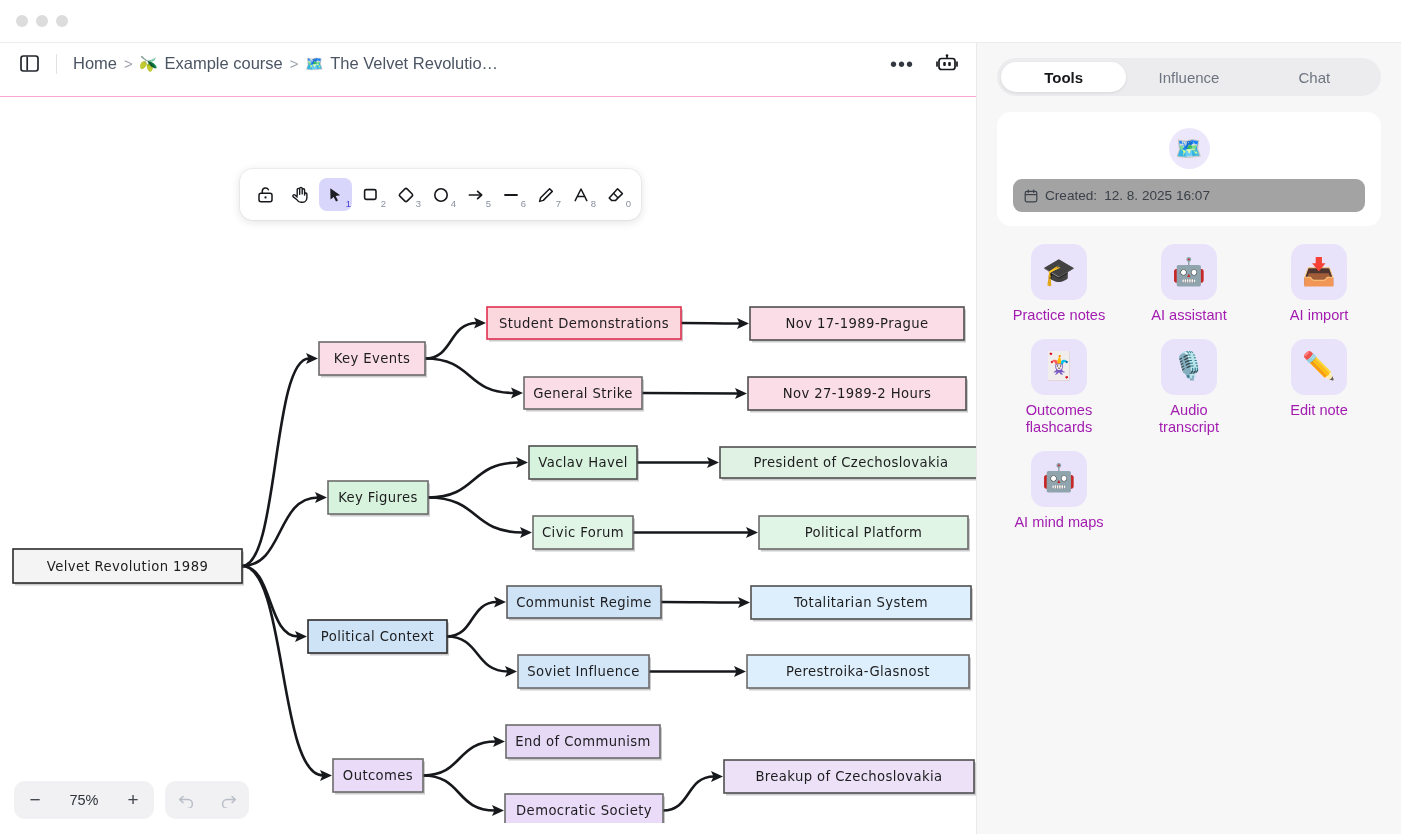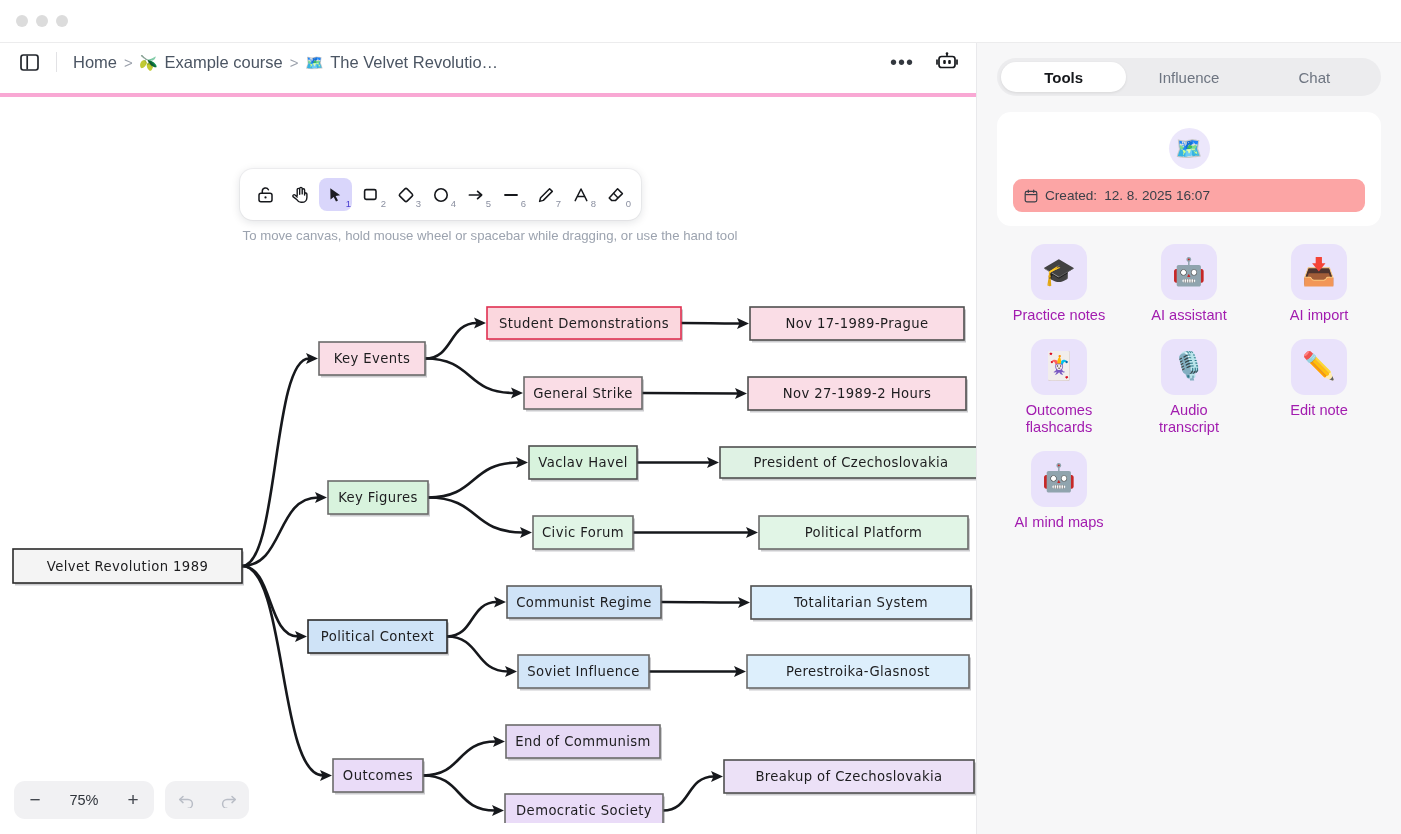--- a/index.html
+++ b/index.html
@@ -42,7 +42,7 @@
     height: 54px; flex: 0 0 54px;
     display: flex; align-items: center;
     padding: 0 18px 12px 16px;
-    border-bottom: 4px solid #f9a8d4;
+    border-bottom: 1px solid #f9a8d4;
     background: #fff;
   }
   .panel-toggle {

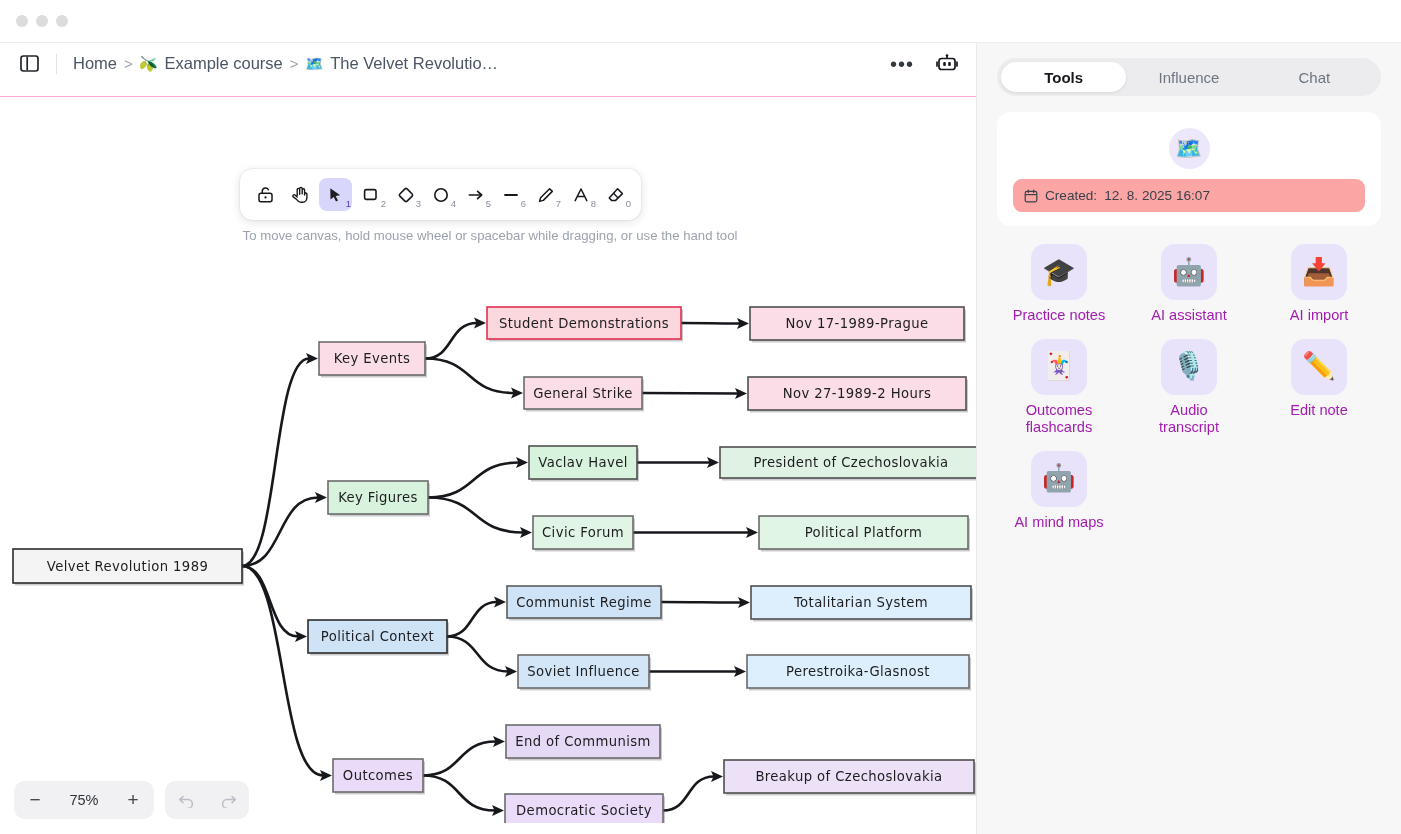--- a/index.html
+++ b/index.html
@@ -148,7 +148,7 @@
     margin-bottom: 10px; letter-spacing: -.2px;
   }
   .meta {
-    background: #fca5a5; border-radius: 9px; padding: 9px 11px;
+    background: #a3a3a3; border-radius: 9px; padding: 9px 11px;
     display: flex; flex-direction: row; gap: 8px;
   }
   .meta-row { display: flex; align-items: center; gap: 7px; font-size: 13.6px; color: #3b4049; }

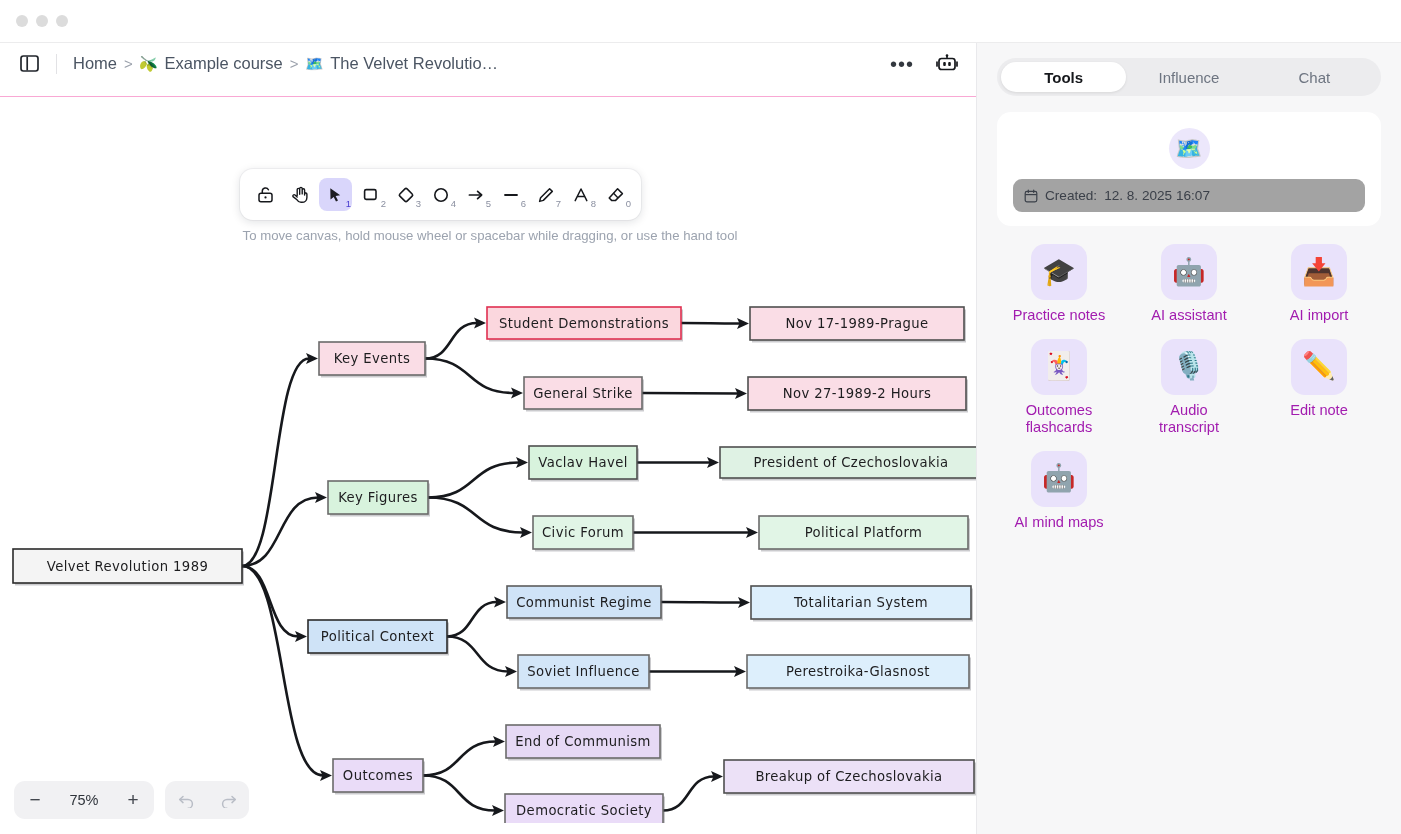--- a/index.html
+++ b/index.html
@@ -528,7 +528,6 @@
               <span class="num">0</span>
             </div>
           </div>
-        <div class="palette-hint">To move canvas, hold mouse wheel or spacebar while dragging, or use the hand tool</div>
 
         <div class="zoomwrap">
           <div class="zoombox">

